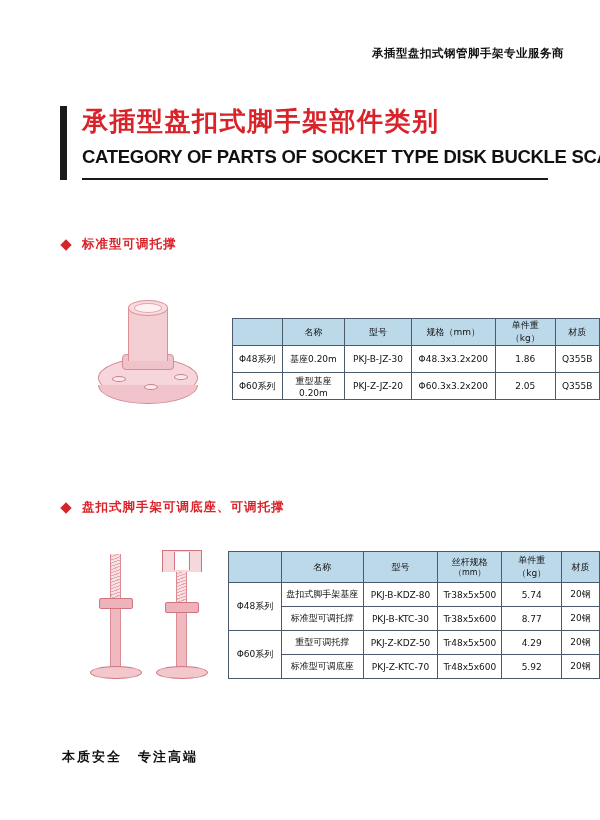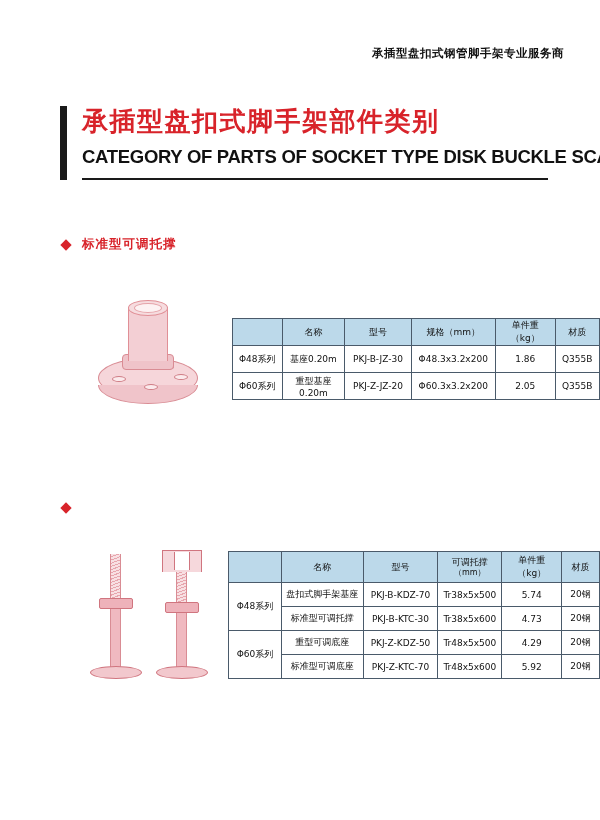--- a/index.html
+++ b/index.html
@@ -372,7 +372,7 @@
   </table>
 
   <div class="section-head" id="sec2">
-    <span class="diamond"></span>
+    <span class="diamond"></span><span>盘扣式脚手架可调底座、可调托撑</span>
   </div>
 
   <div class="illus2">

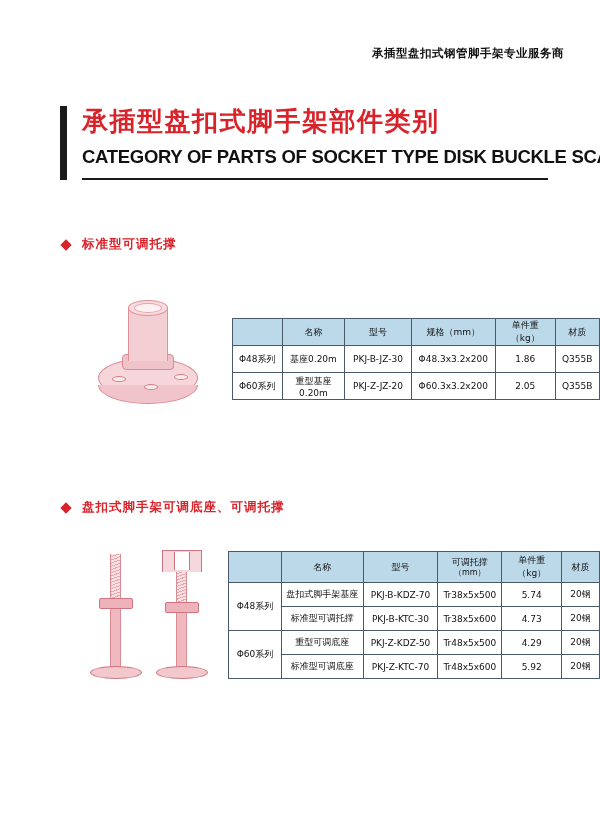--- a/index.html
+++ b/index.html
@@ -397,7 +397,7 @@
         <th style="width:86px">名称</th>
         <th style="width:76px">型号</th>
         <th style="width:60px">
-          <span>可调托撑</span>
+          <span>丝杆规格</span>
           <span class="sub-unit">（mm）</span>
         </th>
         <th style="width:58px">单件重（kg）</th>

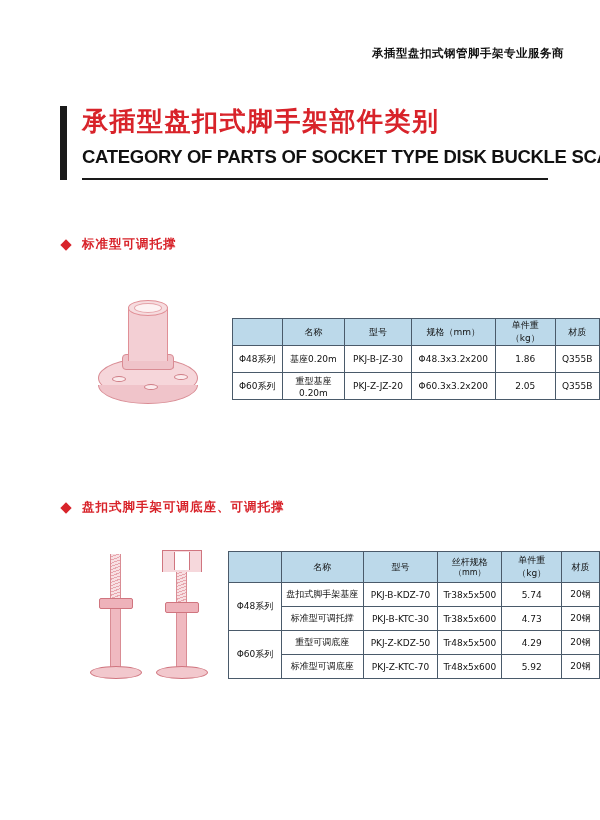--- a/index.html
+++ b/index.html
@@ -408,7 +408,7 @@
       <tr>
         <td rowspan="2">Φ48系列</td>
         <td>盘扣式脚手架基座</td>
-        <td>PKJ-B-KDZ-70</td>
+        <td>PKJ-B-KDZ-80</td>
         <td>Tr38x5x500</td>
         <td>5.74</td>
         <td>20钢</td>

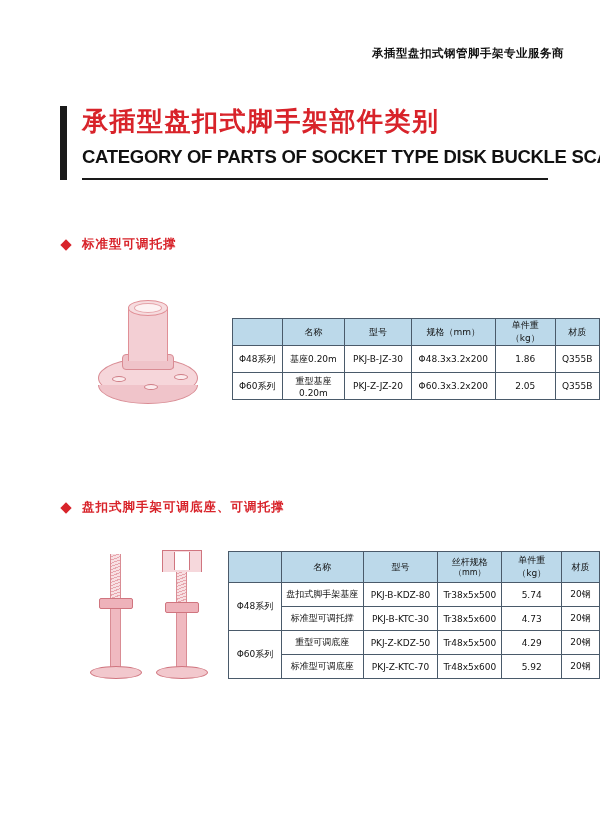--- a/index.html
+++ b/index.html
@@ -417,7 +417,7 @@
         <td>标准型可调托撑</td>
         <td>PKJ-B-KTC-30</td>
         <td>Tr38x5x600</td>
-        <td>4.73</td>
+        <td>8.77</td>
         <td>20钢</td>
       </tr>
       <tr>

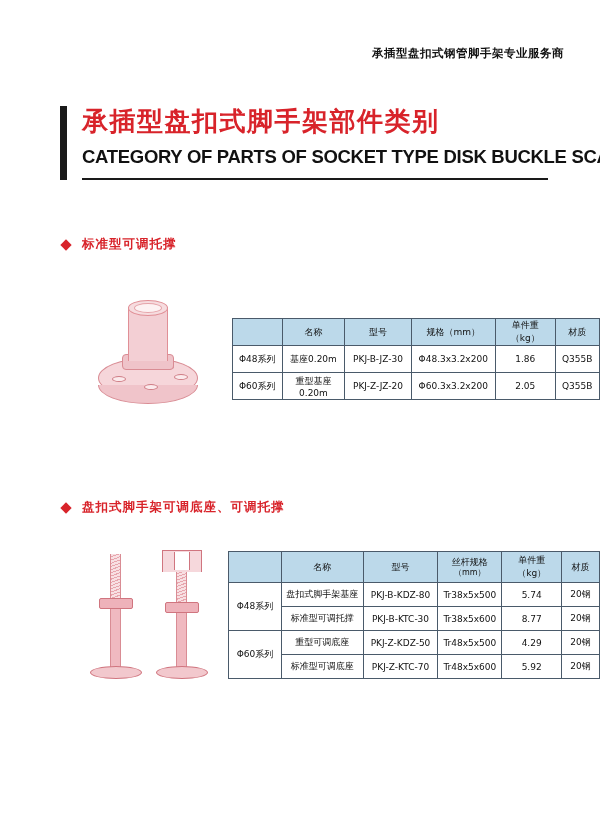--- a/index.html
+++ b/index.html
@@ -422,7 +422,7 @@
       </tr>
       <tr>
         <td rowspan="2">Φ60系列</td>
-        <td>重型可调底座</td>
+        <td>重型可调托撑</td>
         <td>PKJ-Z-KDZ-50</td>
         <td>Tr48x5x500</td>
         <td>4.29</td>

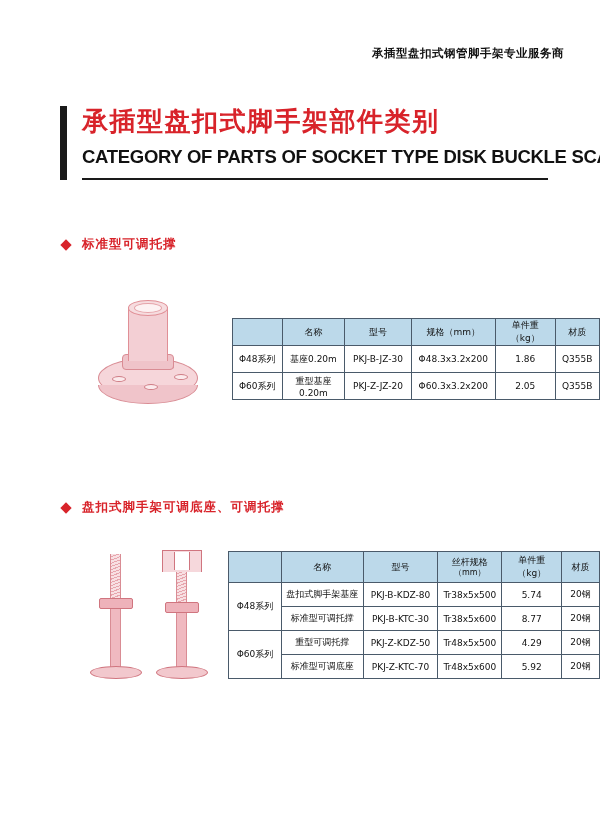--- a/index.html
+++ b/index.html
@@ -438,6 +438,9 @@
     </tbody>
   </table>
 
+  <div class="footer">
+    <span>本质安全</span><span class="gap"></span><span>专注高端</span>
+  </div>
 
 </div>
 

